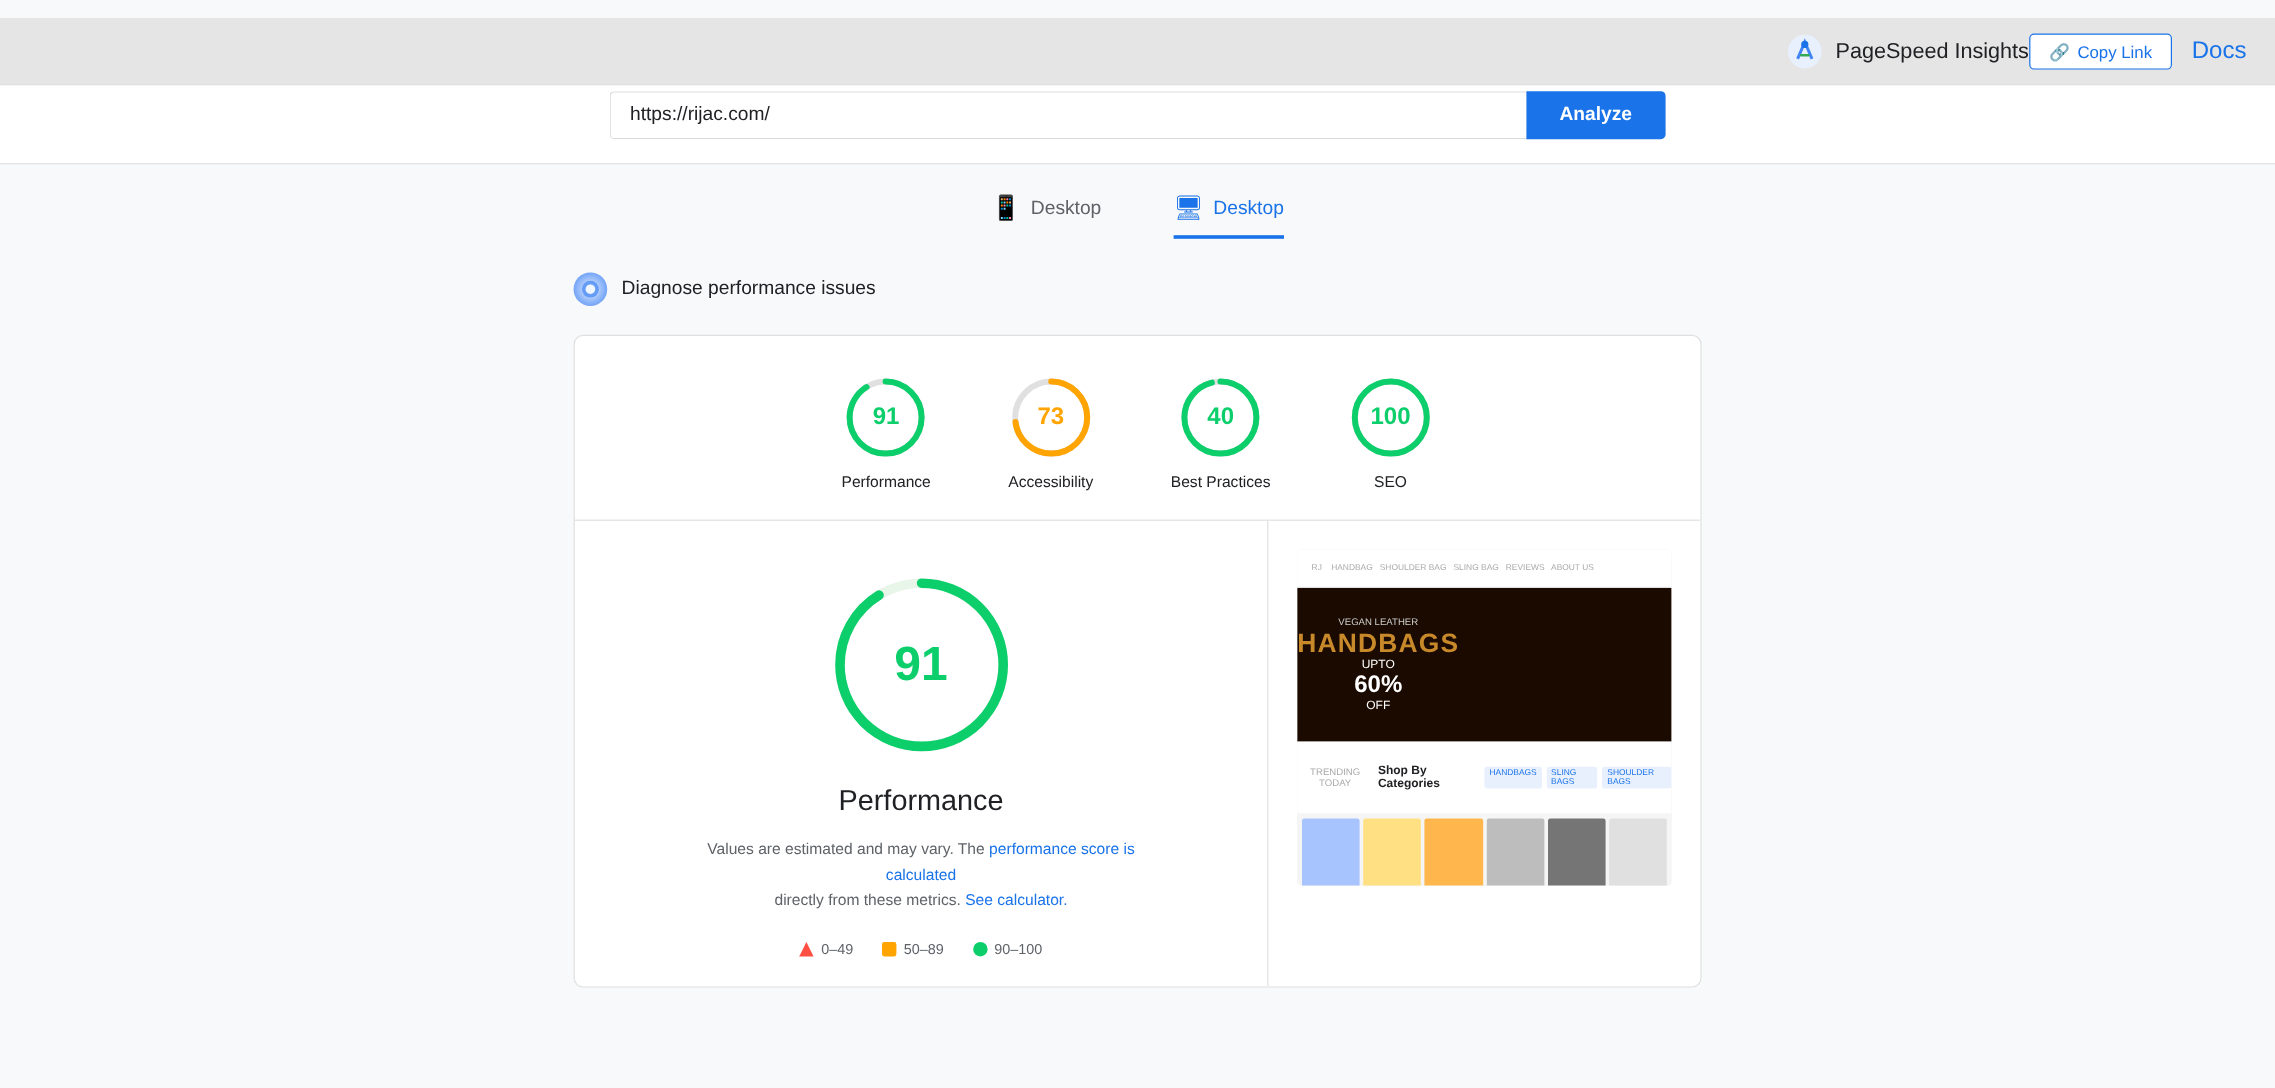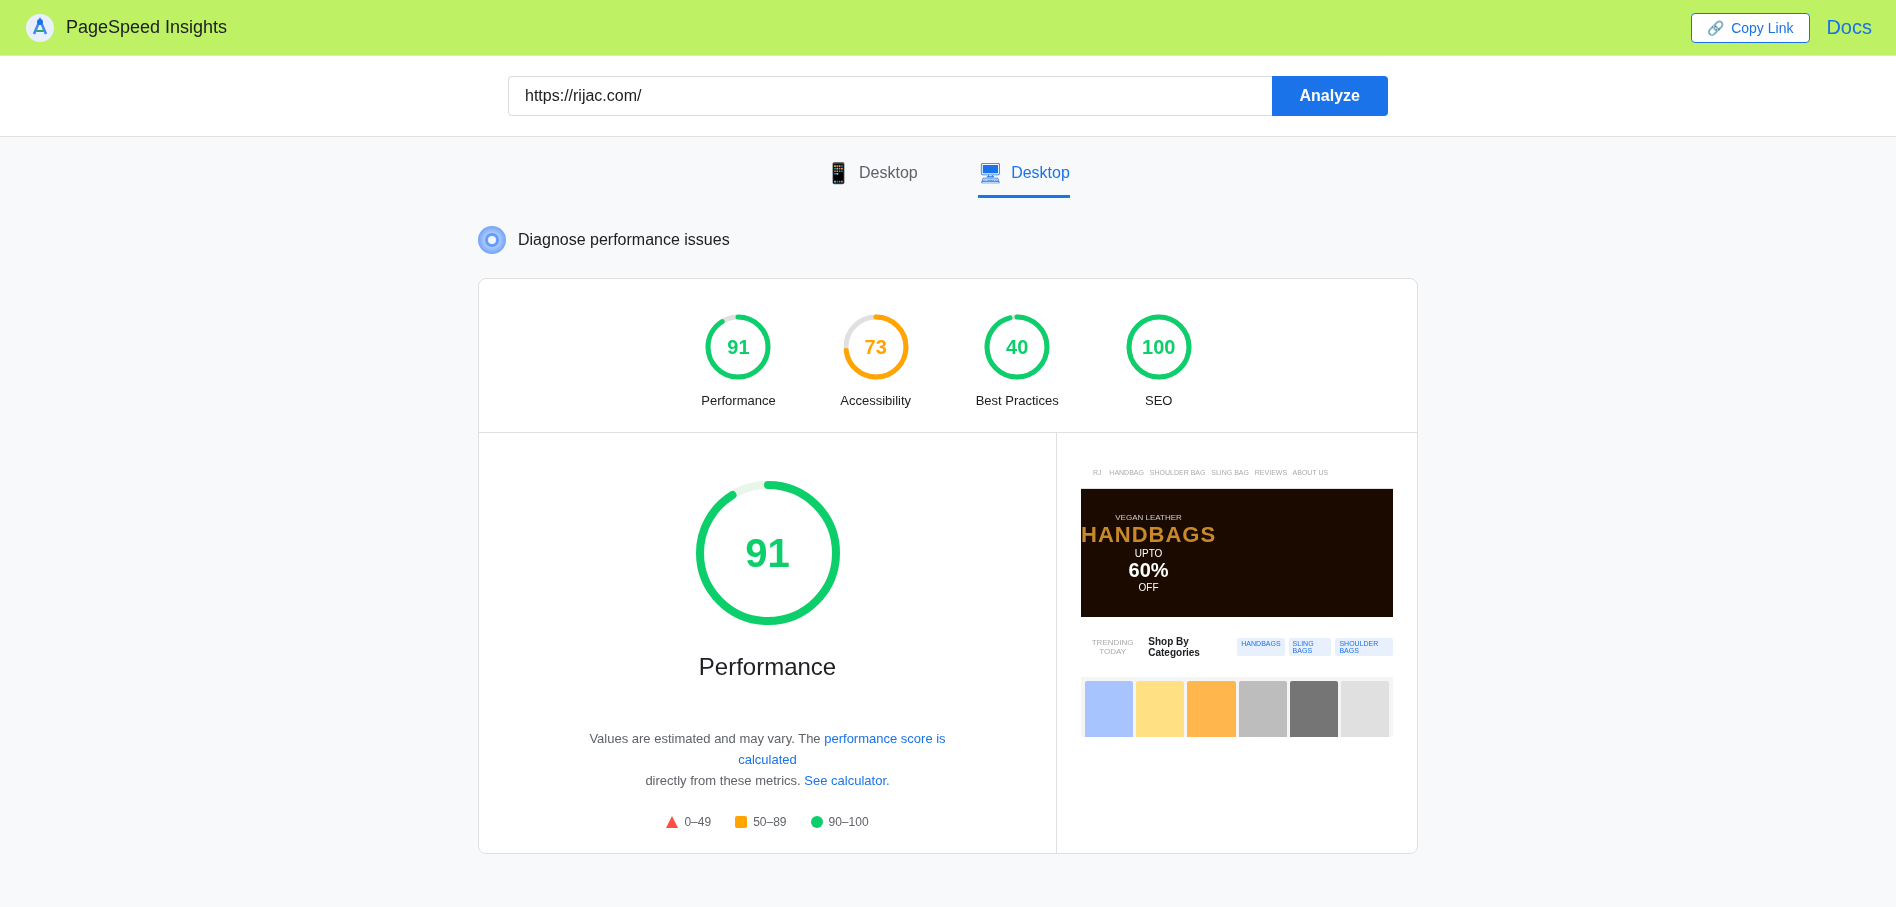--- a/index.html
+++ b/index.html
@@ -11,15 +11,15 @@
     }
     
     .header {
-      background: #bef264;
+      background: #e5e5e5;
       border-bottom: 1px solid #e0e0e0;
       display: flex;
       align-items: center;
-      justify-content: space-between;
+      justify-content: flex-end;
       padding: 0 24px;
       height: 56px;
       position: sticky;
-      top: 0;
+      top: 15px;
       z-index: 10;
     }
     .header-left {

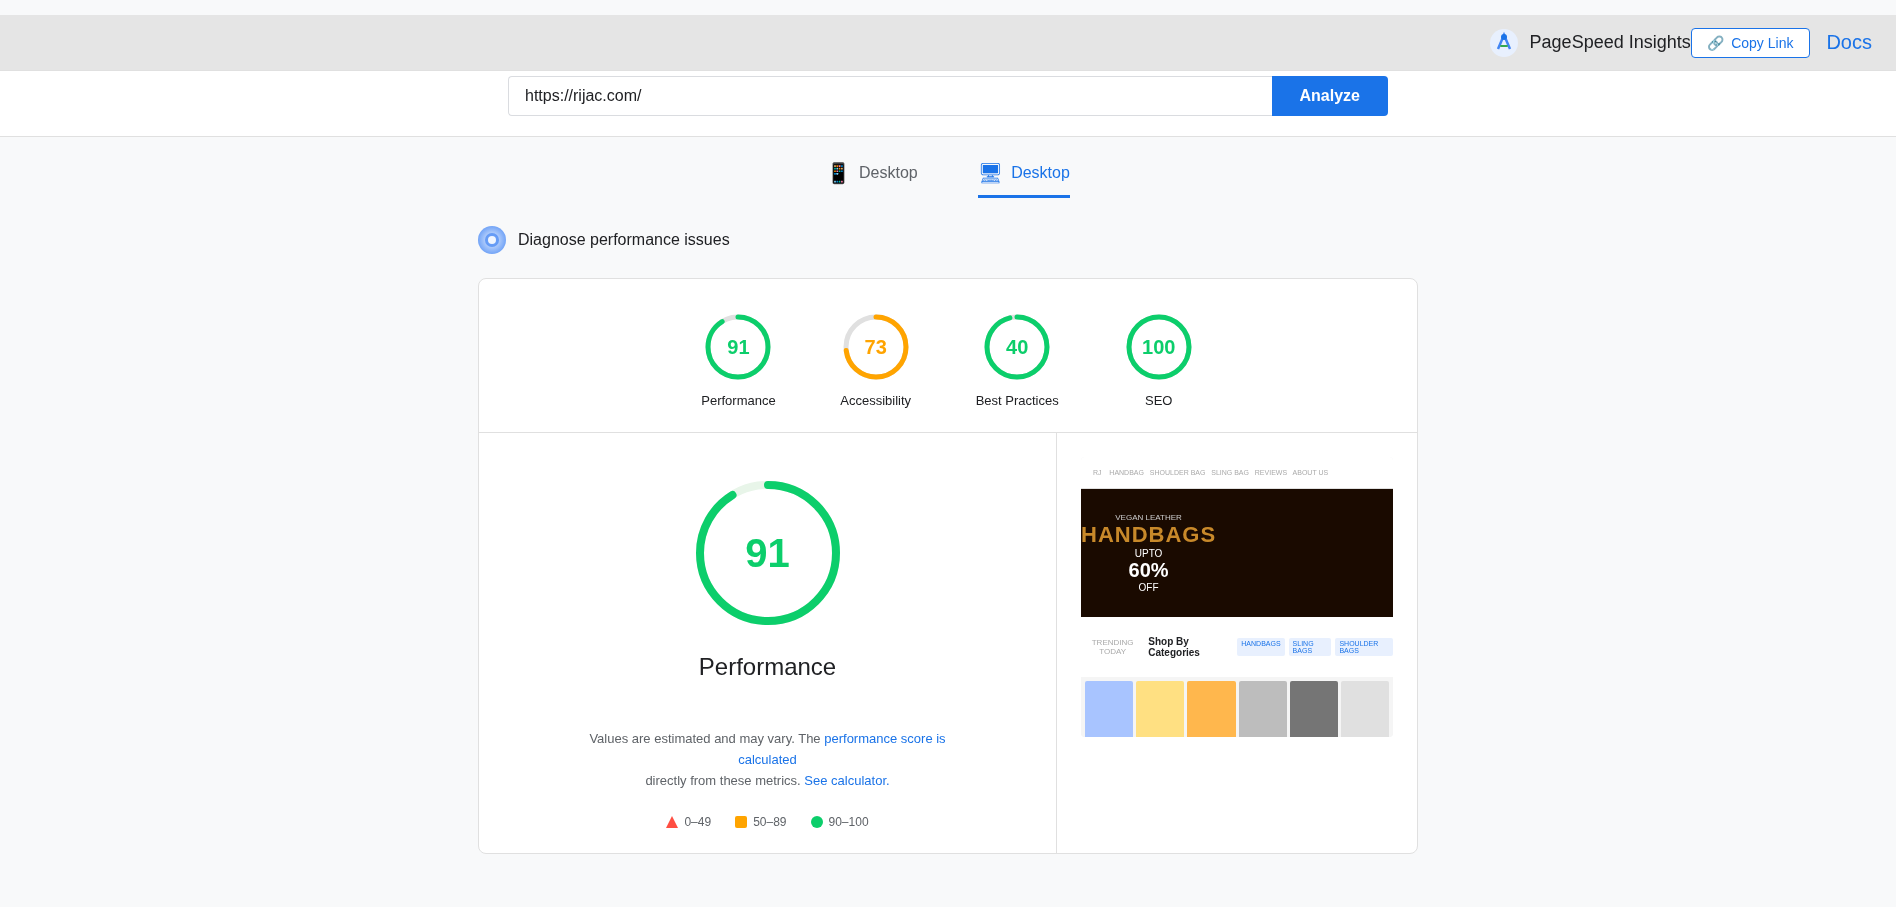--- a/index.html
+++ b/index.html
@@ -229,7 +229,6 @@
       line-height: 1.6;
       max-width: 380px;
       margin-bottom: 16px;
-      margin-top: 32px;
     }
     .detail-description a, .detail-description span.link {
       color: #1a73e8;

